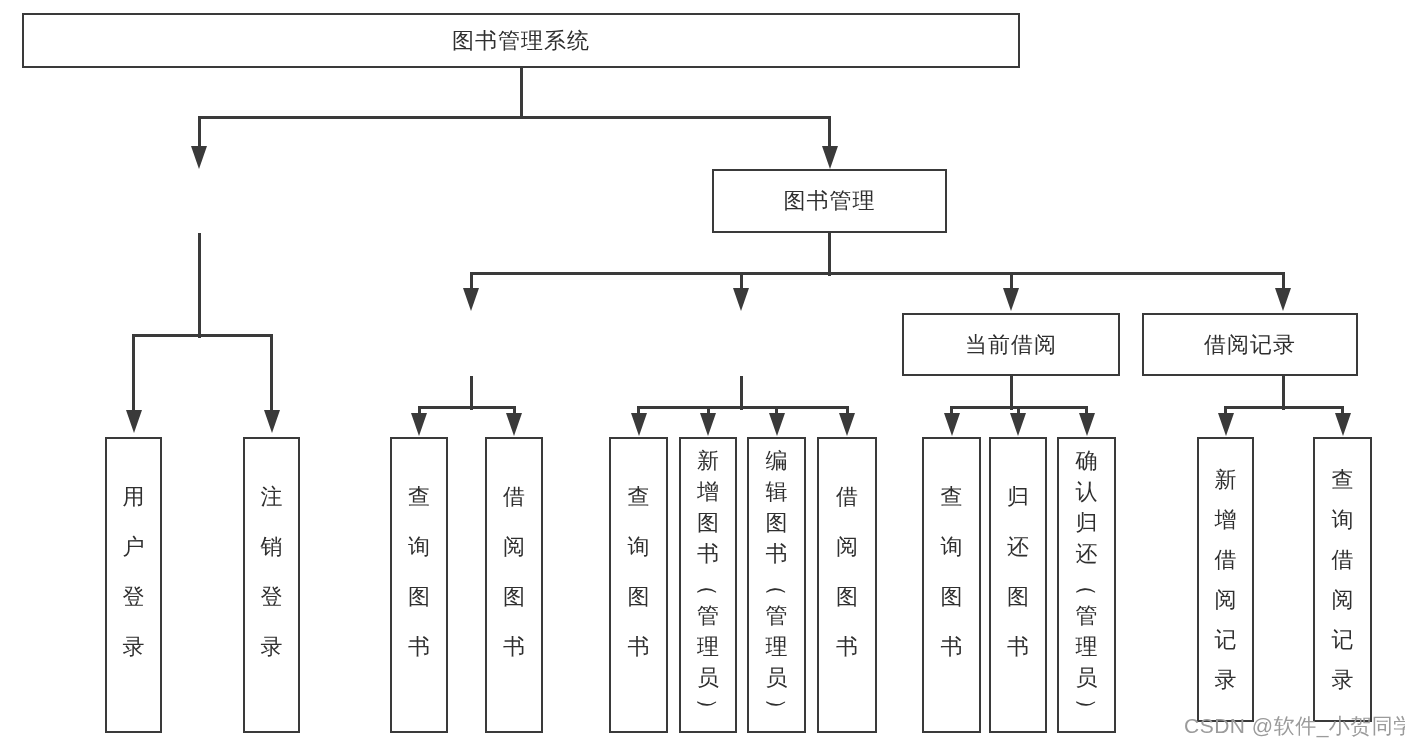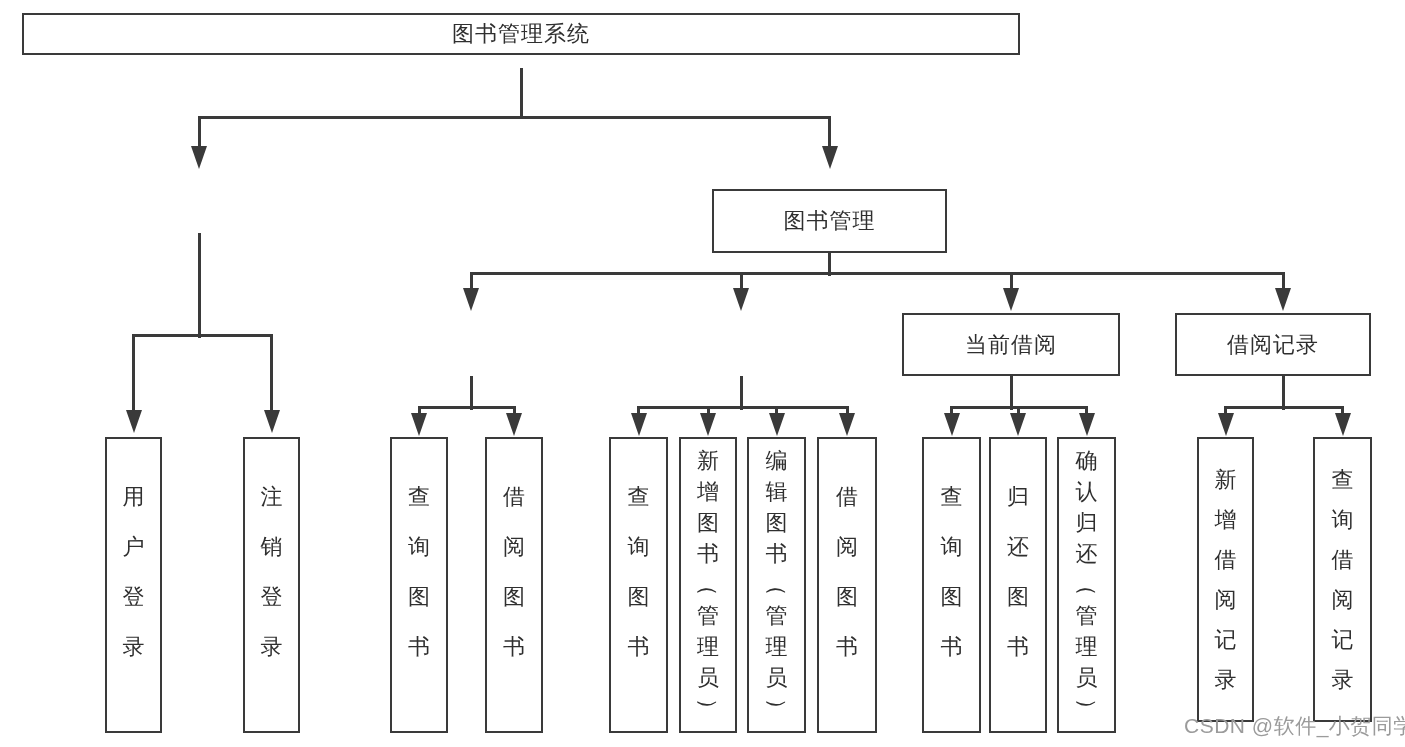--- a/index.html
+++ b/index.html
@@ -64,7 +64,7 @@
 
 <div id="canvas">
 
-  <div class="box" style="left:22px; top:13px; width:998px; height:42px;">图书管理系统</div>
+  <div class="box" style="left:22px; top:13px; width:998px; height:55px;">图书管理系统</div>
 
   <div class="box" style="left:712px; top:169px; width:235px; height:64px;margin-top:20px;">图书管理</div>
 

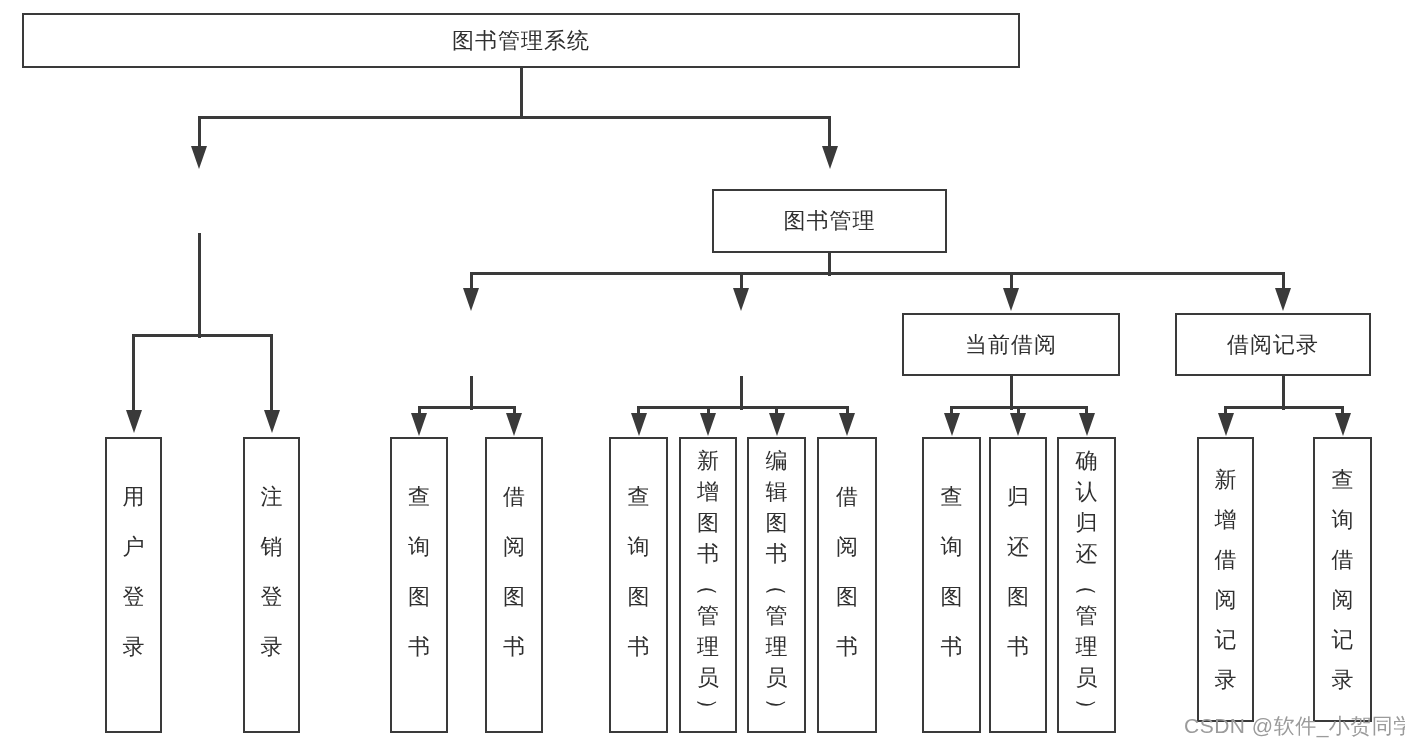--- a/index.html
+++ b/index.html
@@ -66,7 +66,7 @@
 
   <div class="box" style="left:22px; top:13px; width:998px; height:55px;">图书管理系统</div>
 
-  <div class="box" style="left:712px; top:169px; width:235px; height:64px;margin-top:20px;">图书管理</div>
+  <div class="box" style="left:712px; top:169px; width:235px; height:64px;">图书管理</div>
 
   <div class="box" style="left:902px; top:313px; width:218px; height:63px;">当前借阅</div>
   <div class="box" style="left:1175px; top:313px; width:196px; height:63px;">借阅记录</div>

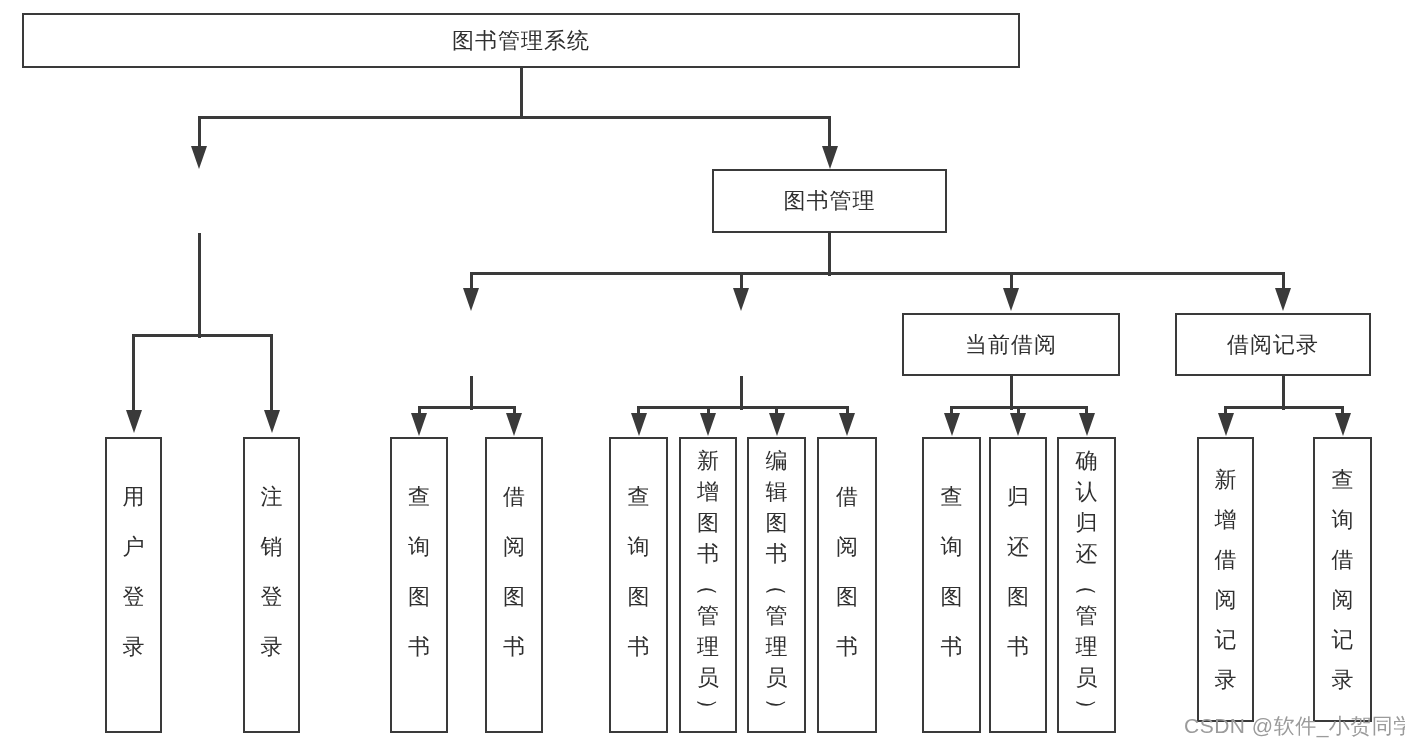--- a/index.html
+++ b/index.html
@@ -69,7 +69,7 @@
   <div class="box" style="left:712px; top:169px; width:235px; height:64px;">图书管理</div>
 
   <div class="box" style="left:902px; top:313px; width:218px; height:63px;">当前借阅</div>
-  <div class="box" style="left:1175px; top:313px; width:196px; height:63px;">借阅记录</div>
+  <div class="box" style="left:1142px; top:313px; width:216px; height:63px;">借阅记录</div>
 
   <div class="vbox" style="left: 105px; top: 437px; width: 57px; height: 296px; gap: 28px; padding-bottom: 26px;">
       <span>用</span>

